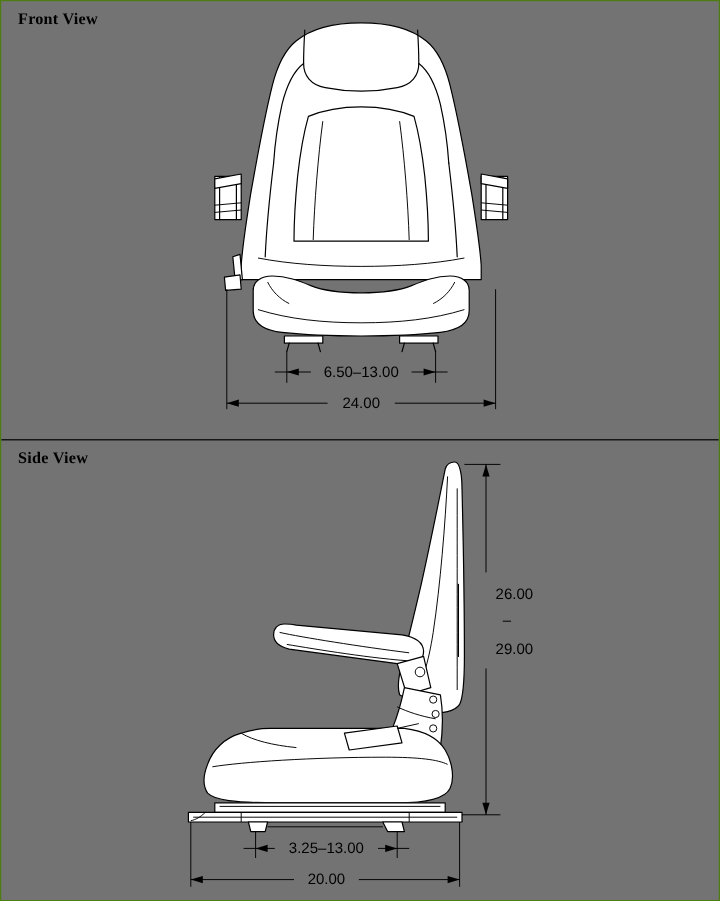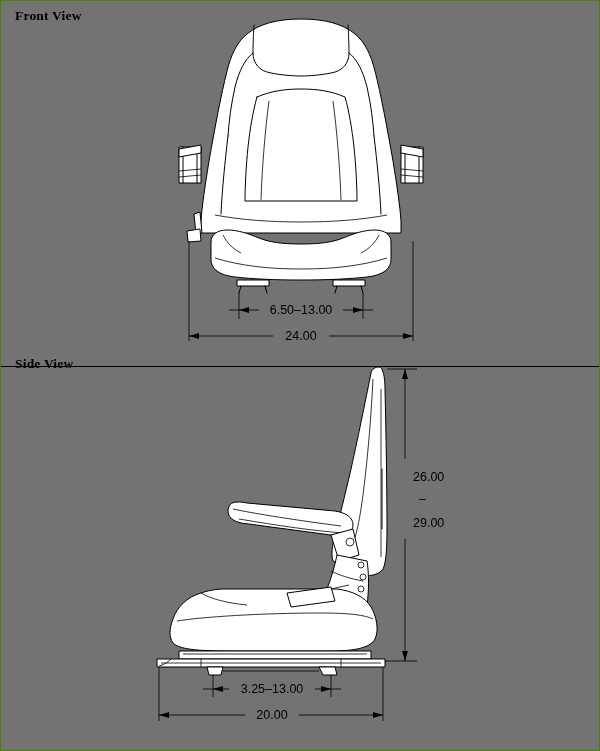--- a/index.html
+++ b/index.html
@@ -32,7 +32,7 @@
     border-bottom: 1px solid #000000;
   }
   .panel-side {
-    top: 348px;
+    top: 366px;
     height: 383px;
   }
   .panel-title {

